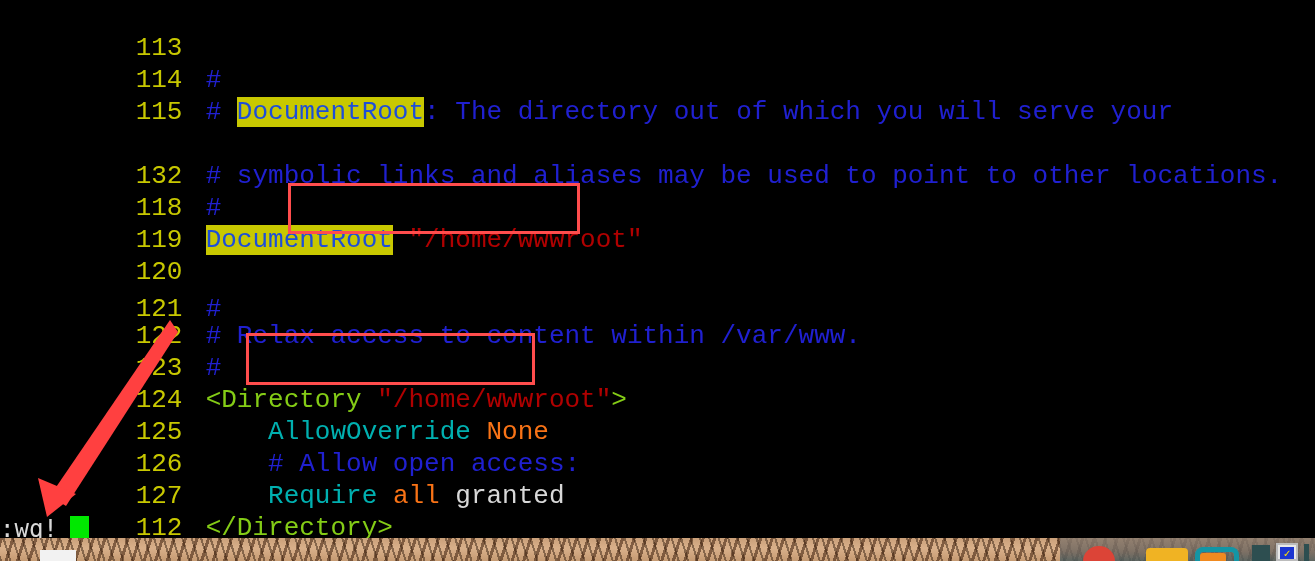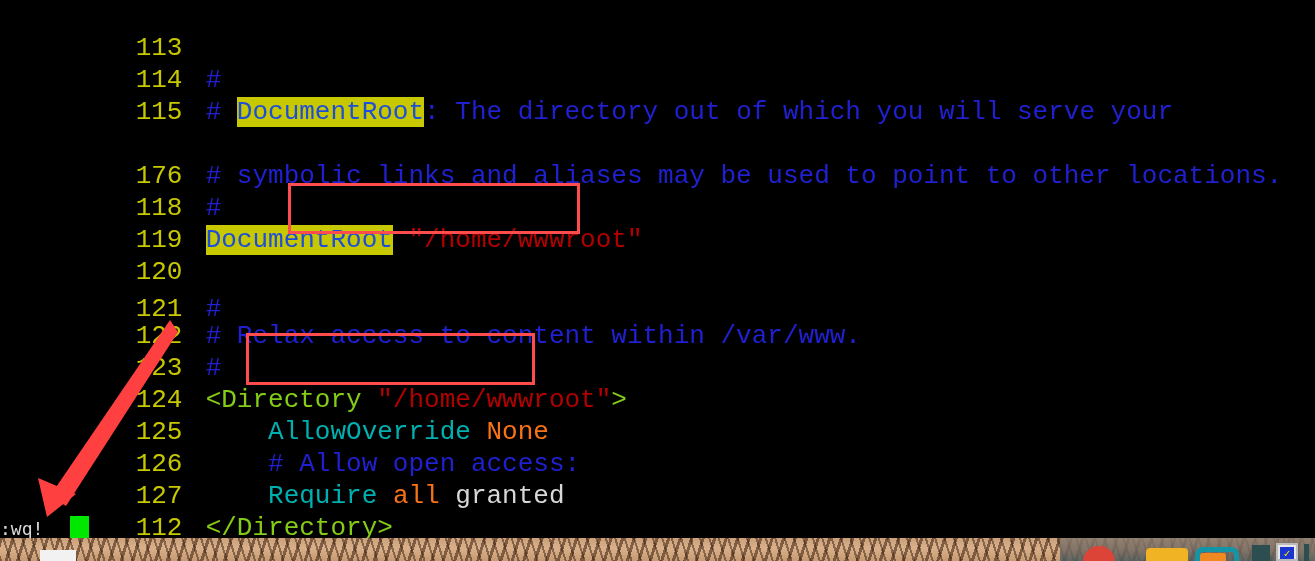--- a/index.html
+++ b/index.html
@@ -163,7 +163,7 @@
 
 
     <div class="code-line" style="top:128px">
-      <span class="lineno">176</span><span class="ltext c-comment">#</span><span class="ltext c-comment"> symbolic links and aliases may be used to point to other locations.</span>
+      <span class="lineno">132</span><span class="ltext c-comment">#</span><span class="ltext c-comment"> symbolic links and aliases may be used to point to other locations.</span>
     </div>
 
     <div class="code-line" style="top:160px">

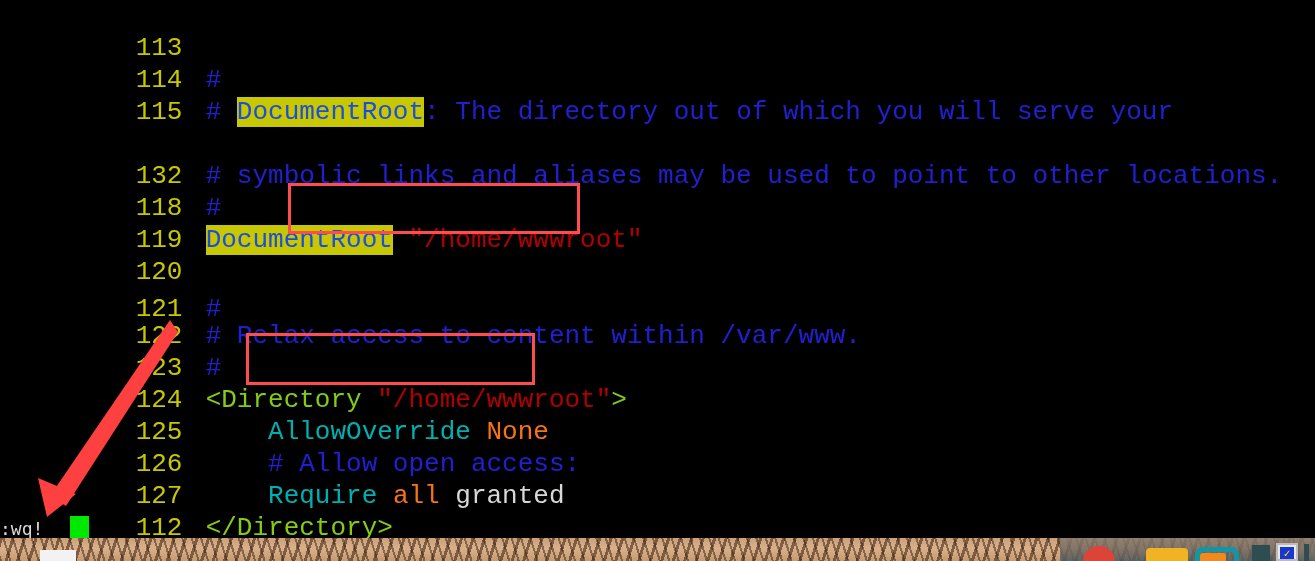--- a/index.html
+++ b/index.html
@@ -68,7 +68,7 @@
     top: 514px;
     height: 30px;
     line-height: 30px;
-    font-size: 18px;
+    font-size: 24px;
     white-space: pre;
     color: #d8d8d8;
     font-family: "DejaVu Sans Mono", "Liberation Mono", monospace;

